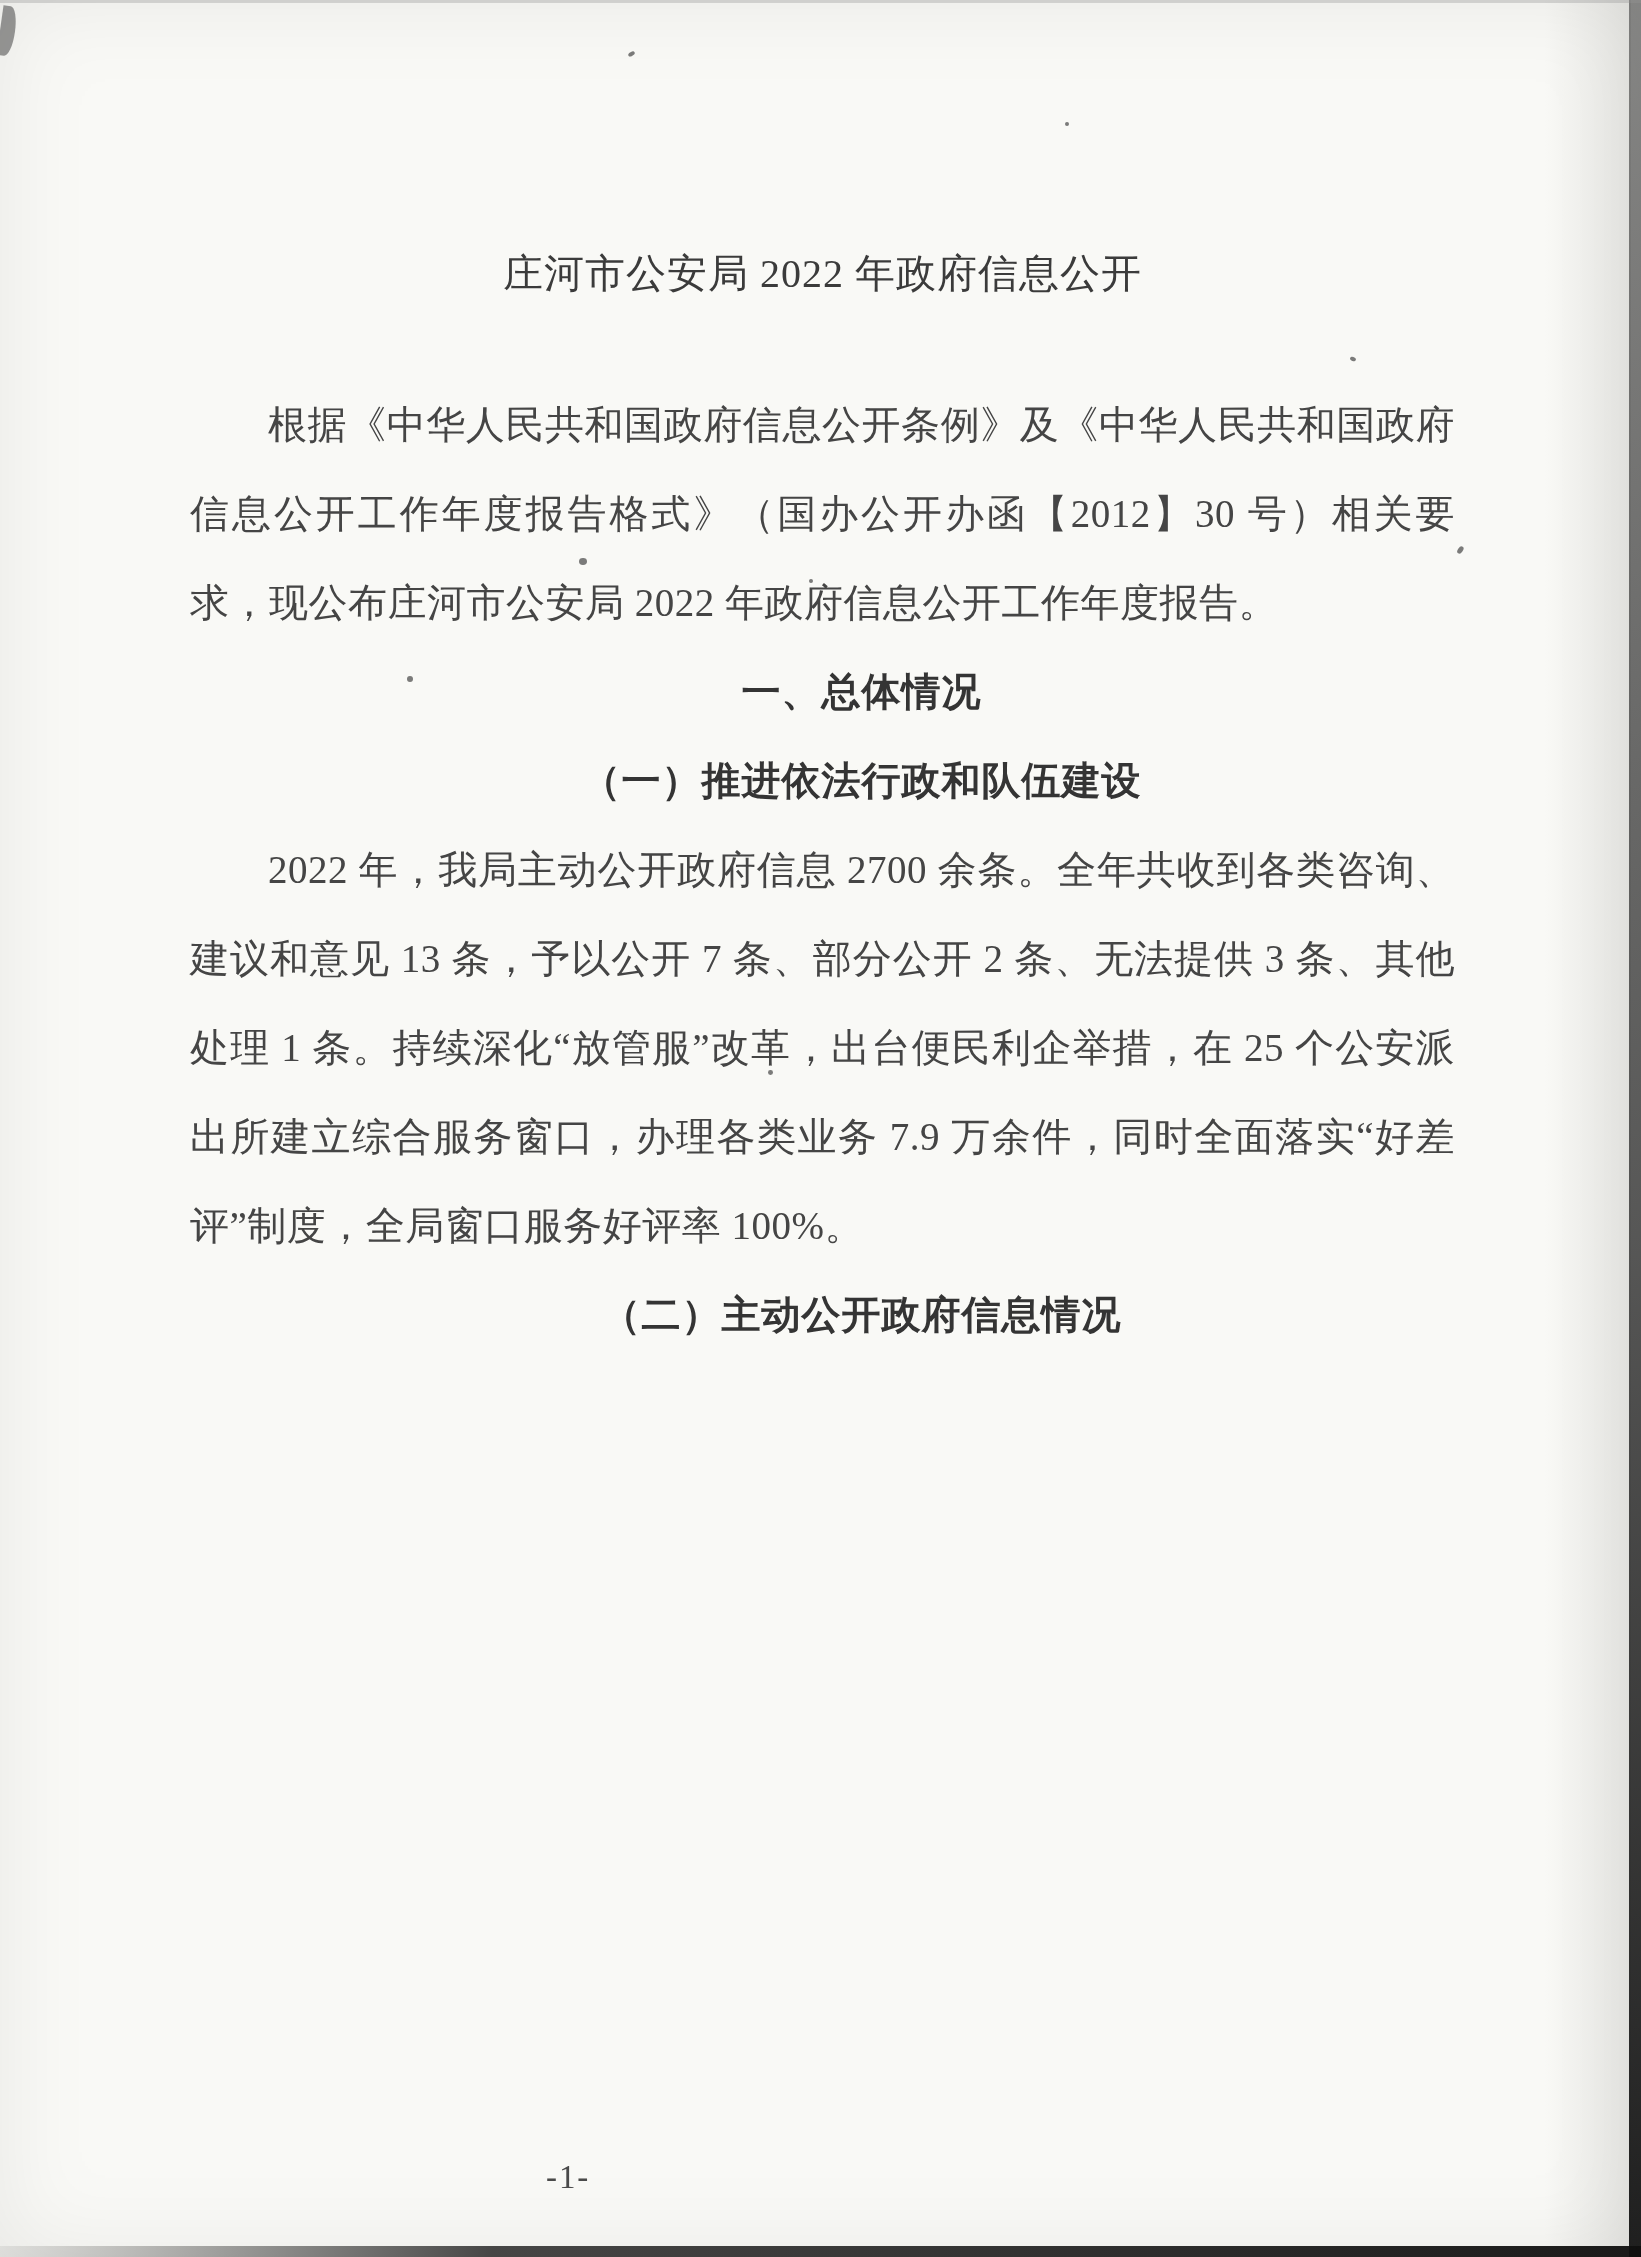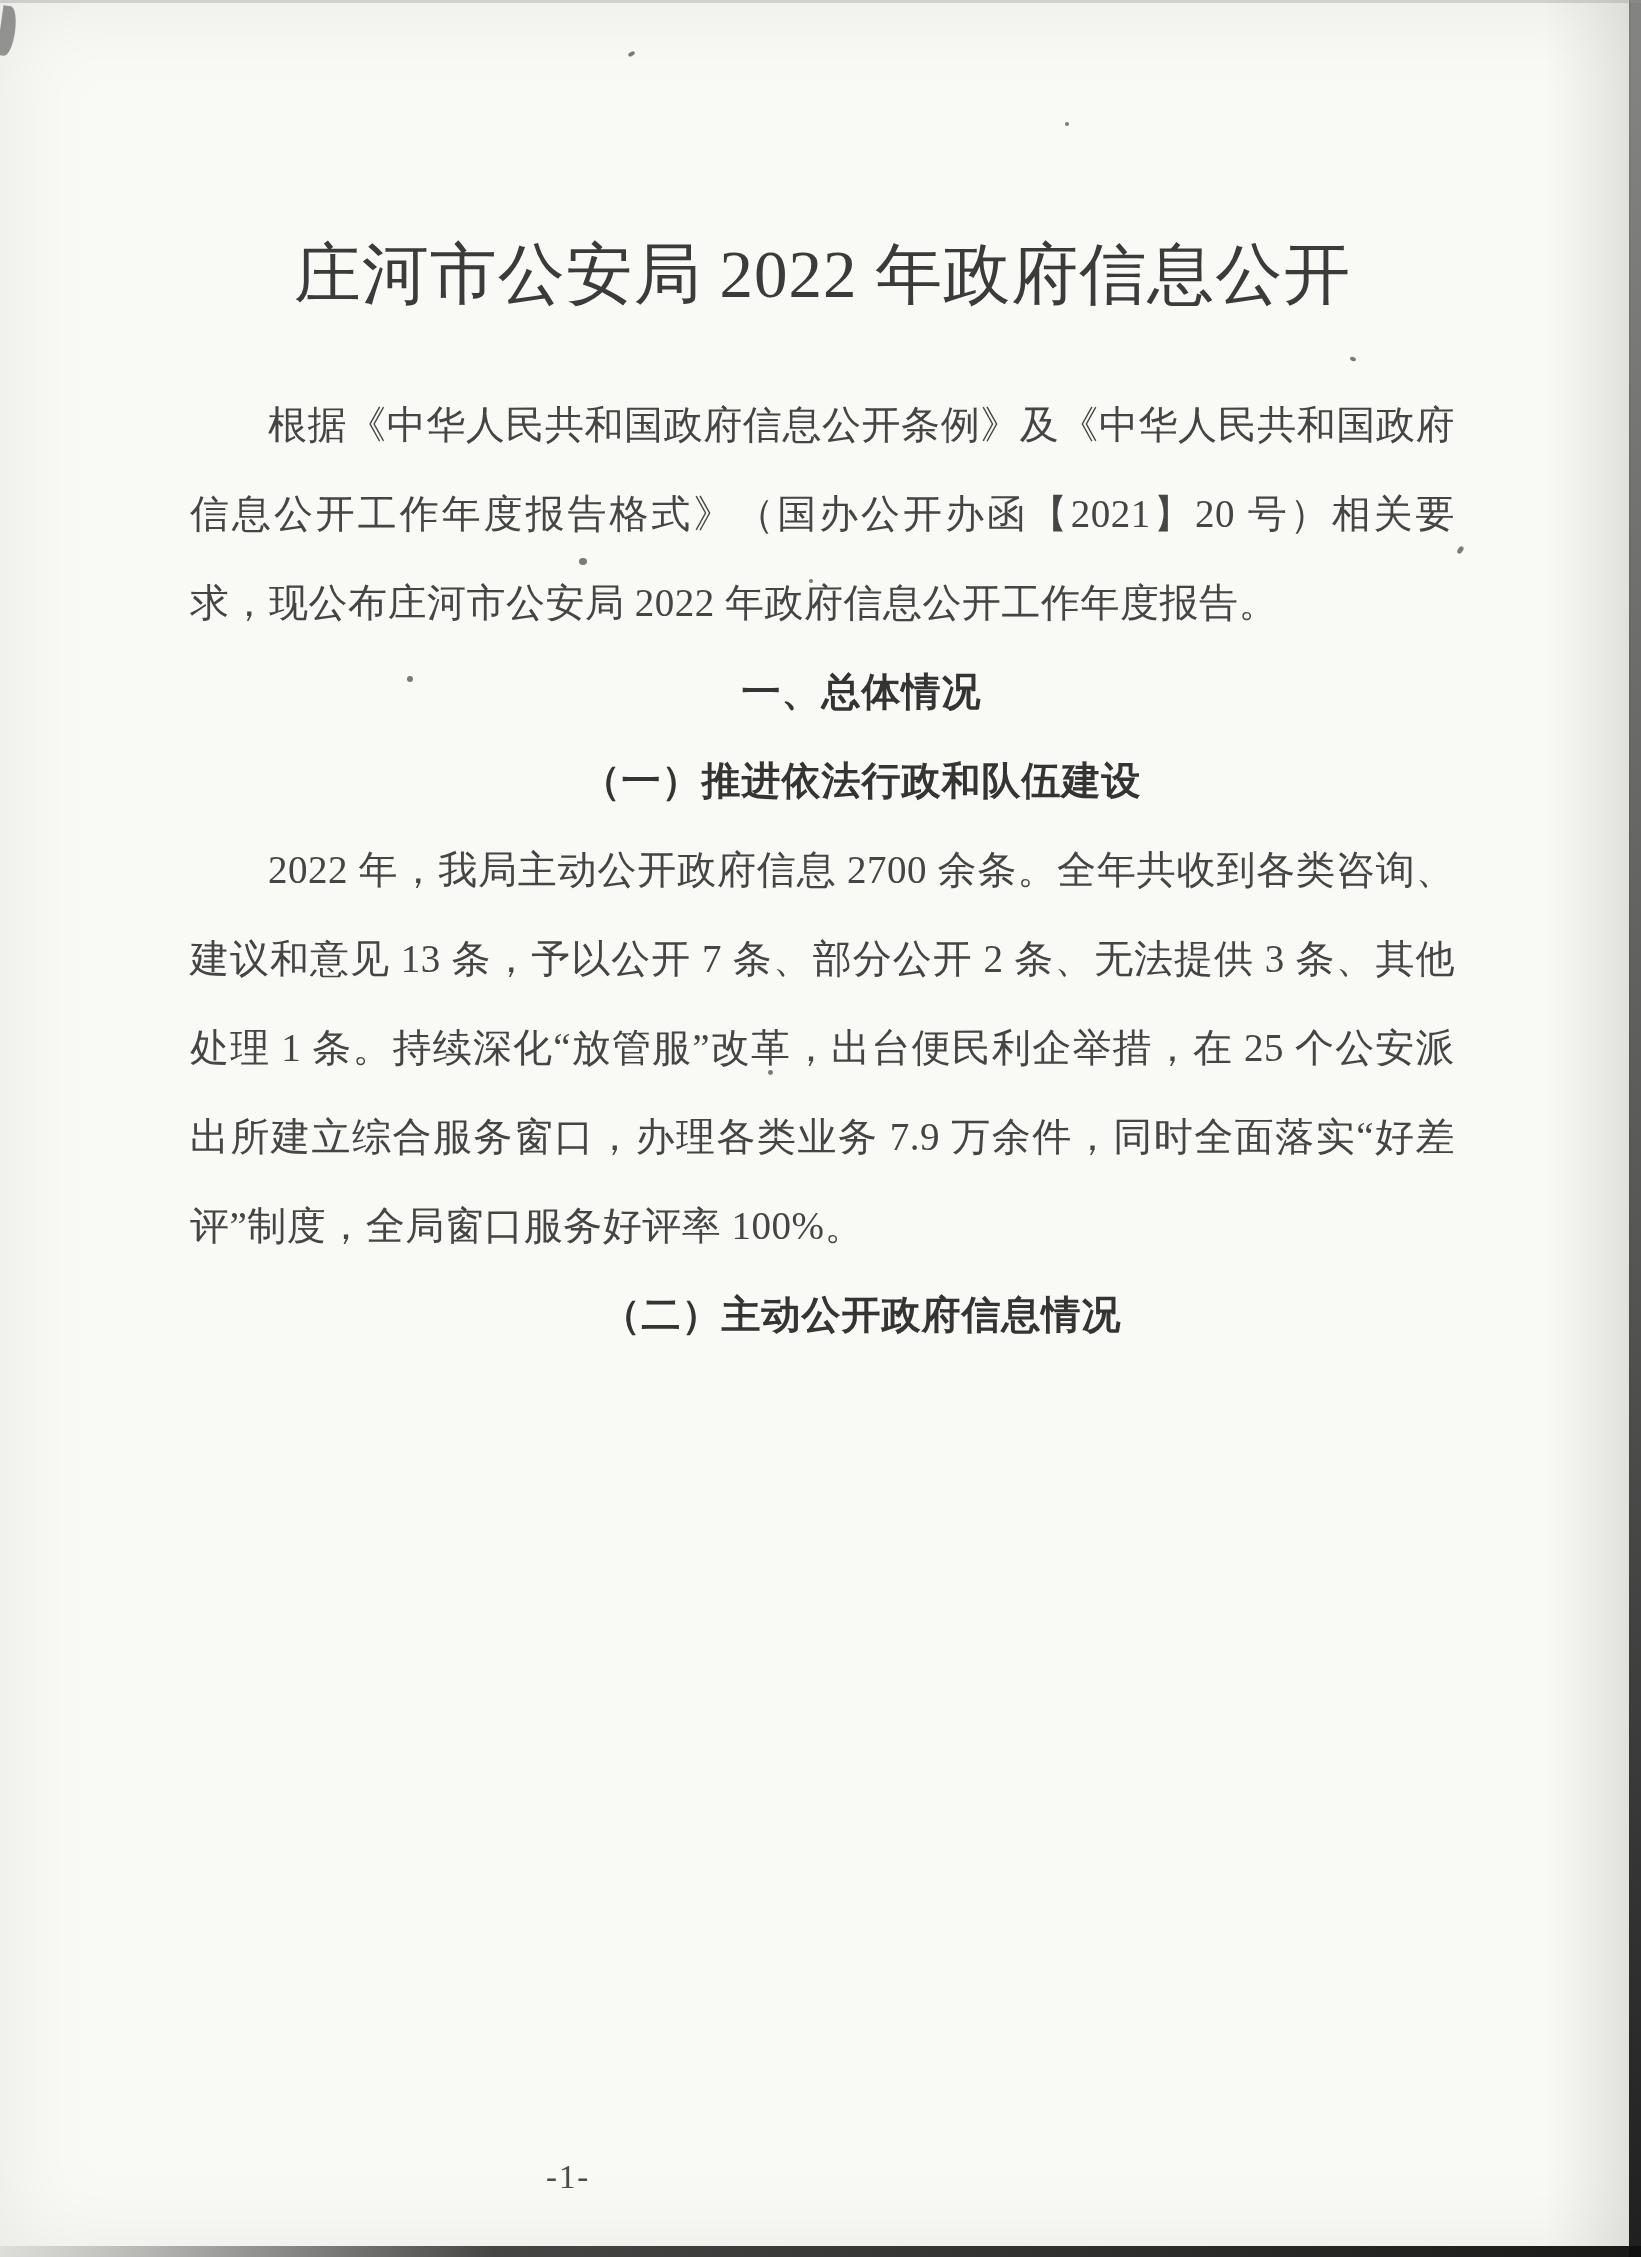--- a/index.html
+++ b/index.html
@@ -66,7 +66,7 @@
   }
   .doc-title {
     text-align: center;
-    font-size: 67px;
+    font-size: 40px;
     line-height: 100px;
     color: #3b3b3b;
     letter-spacing: 1px;

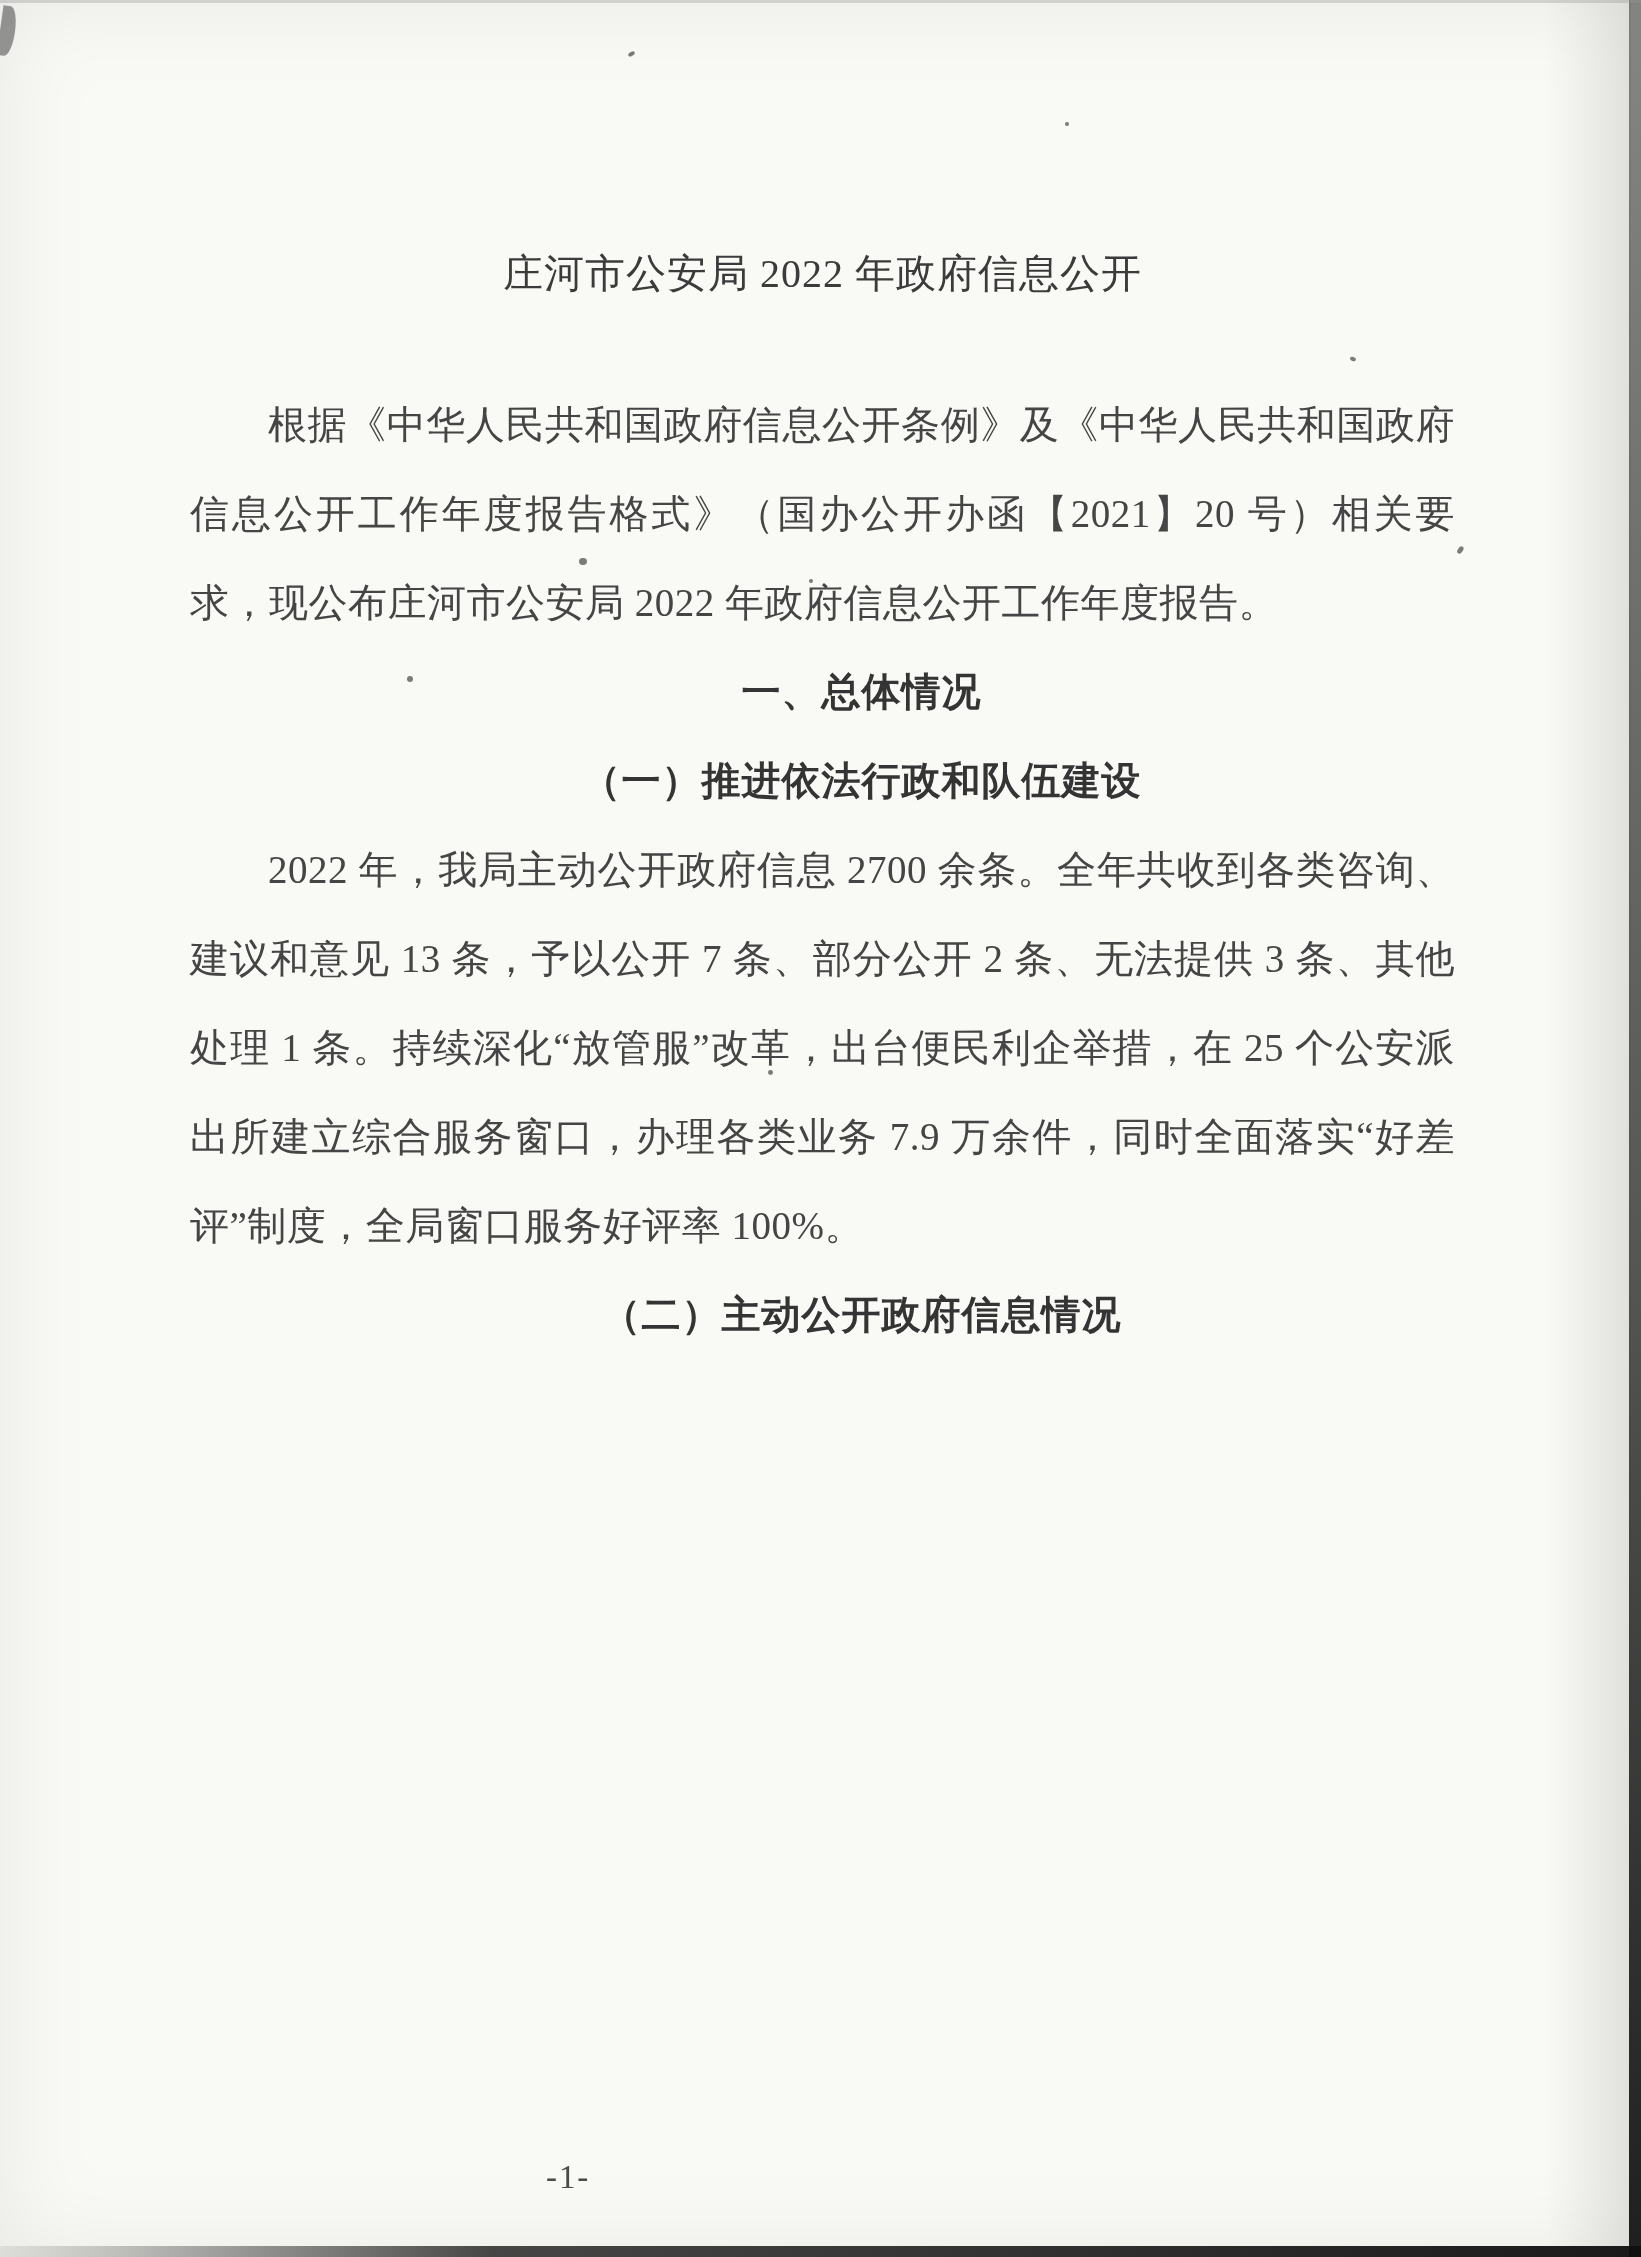--- a/index.html
+++ b/index.html
@@ -110,7 +110,7 @@
     </div>
 
     <div class="doc-body">
-      <p>根据《中华人民共和国政府信息公开条例》及《中华人民共和国政府信息公开工作年度报告格式》（国办公开办函【2021】20 号）相关要求，现公布庄河市公安局 2022 年政府信息公开工作年度报告。</p>
+      <p>根据《中华人民共和国政府信息公开条例》及《中华人民共和国政府信息公开工作年度报告格式》（国办公开办函【2012】30 号）相关要求，现公布庄河市公安局 2022 年政府信息公开工作年度报告。</p>
       <p class="section-heading">一、总体情况</p>
       <p class="section-heading">（一）推进依法行政和队伍建设</p>
       <p>2022 年，我局主动公开政府信息 2700 余条。全年共收到各类咨询、建议和意见 13 条，予以公开 7 条、部分公开 2 条、无法提供 3 条、其他处理 1 条。持续深化“放管服”改革，出台便民利企举措，在 25 个公安派出所建立综合服务窗口，办理各类业务 7.9 万余件，同时全面落实“好差评”制度，全局窗口服务好评率 100%。</p>

